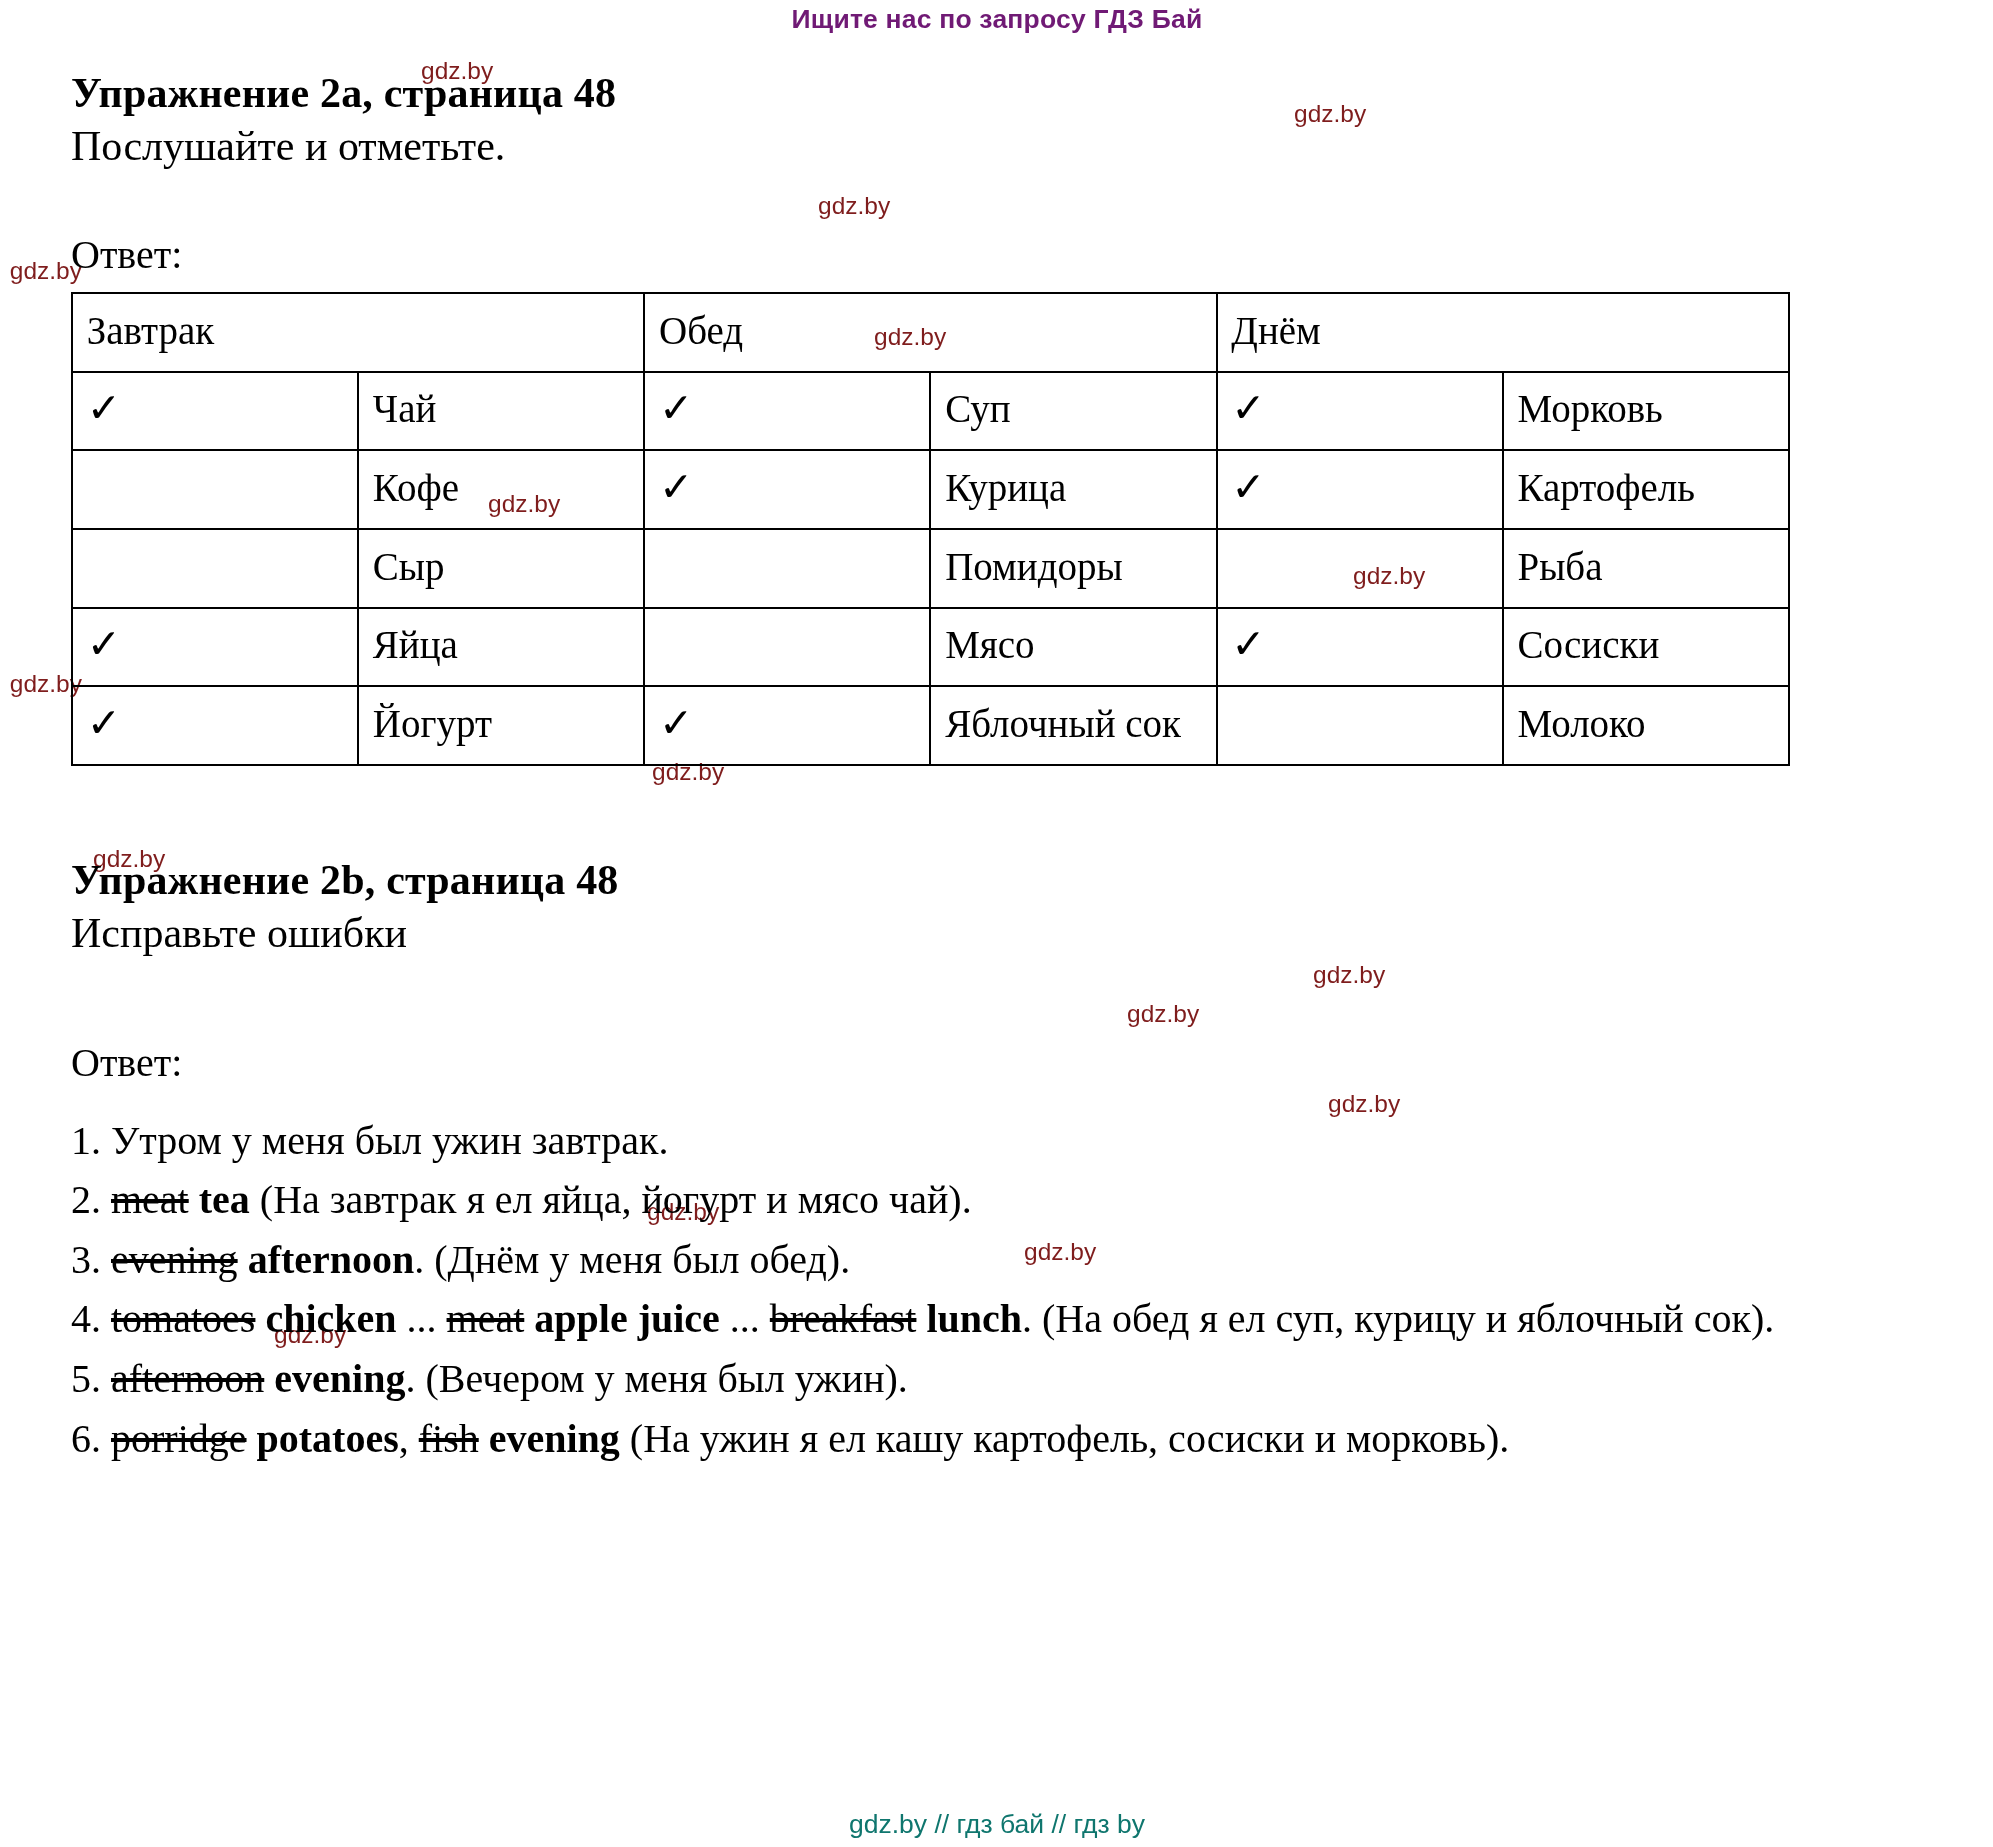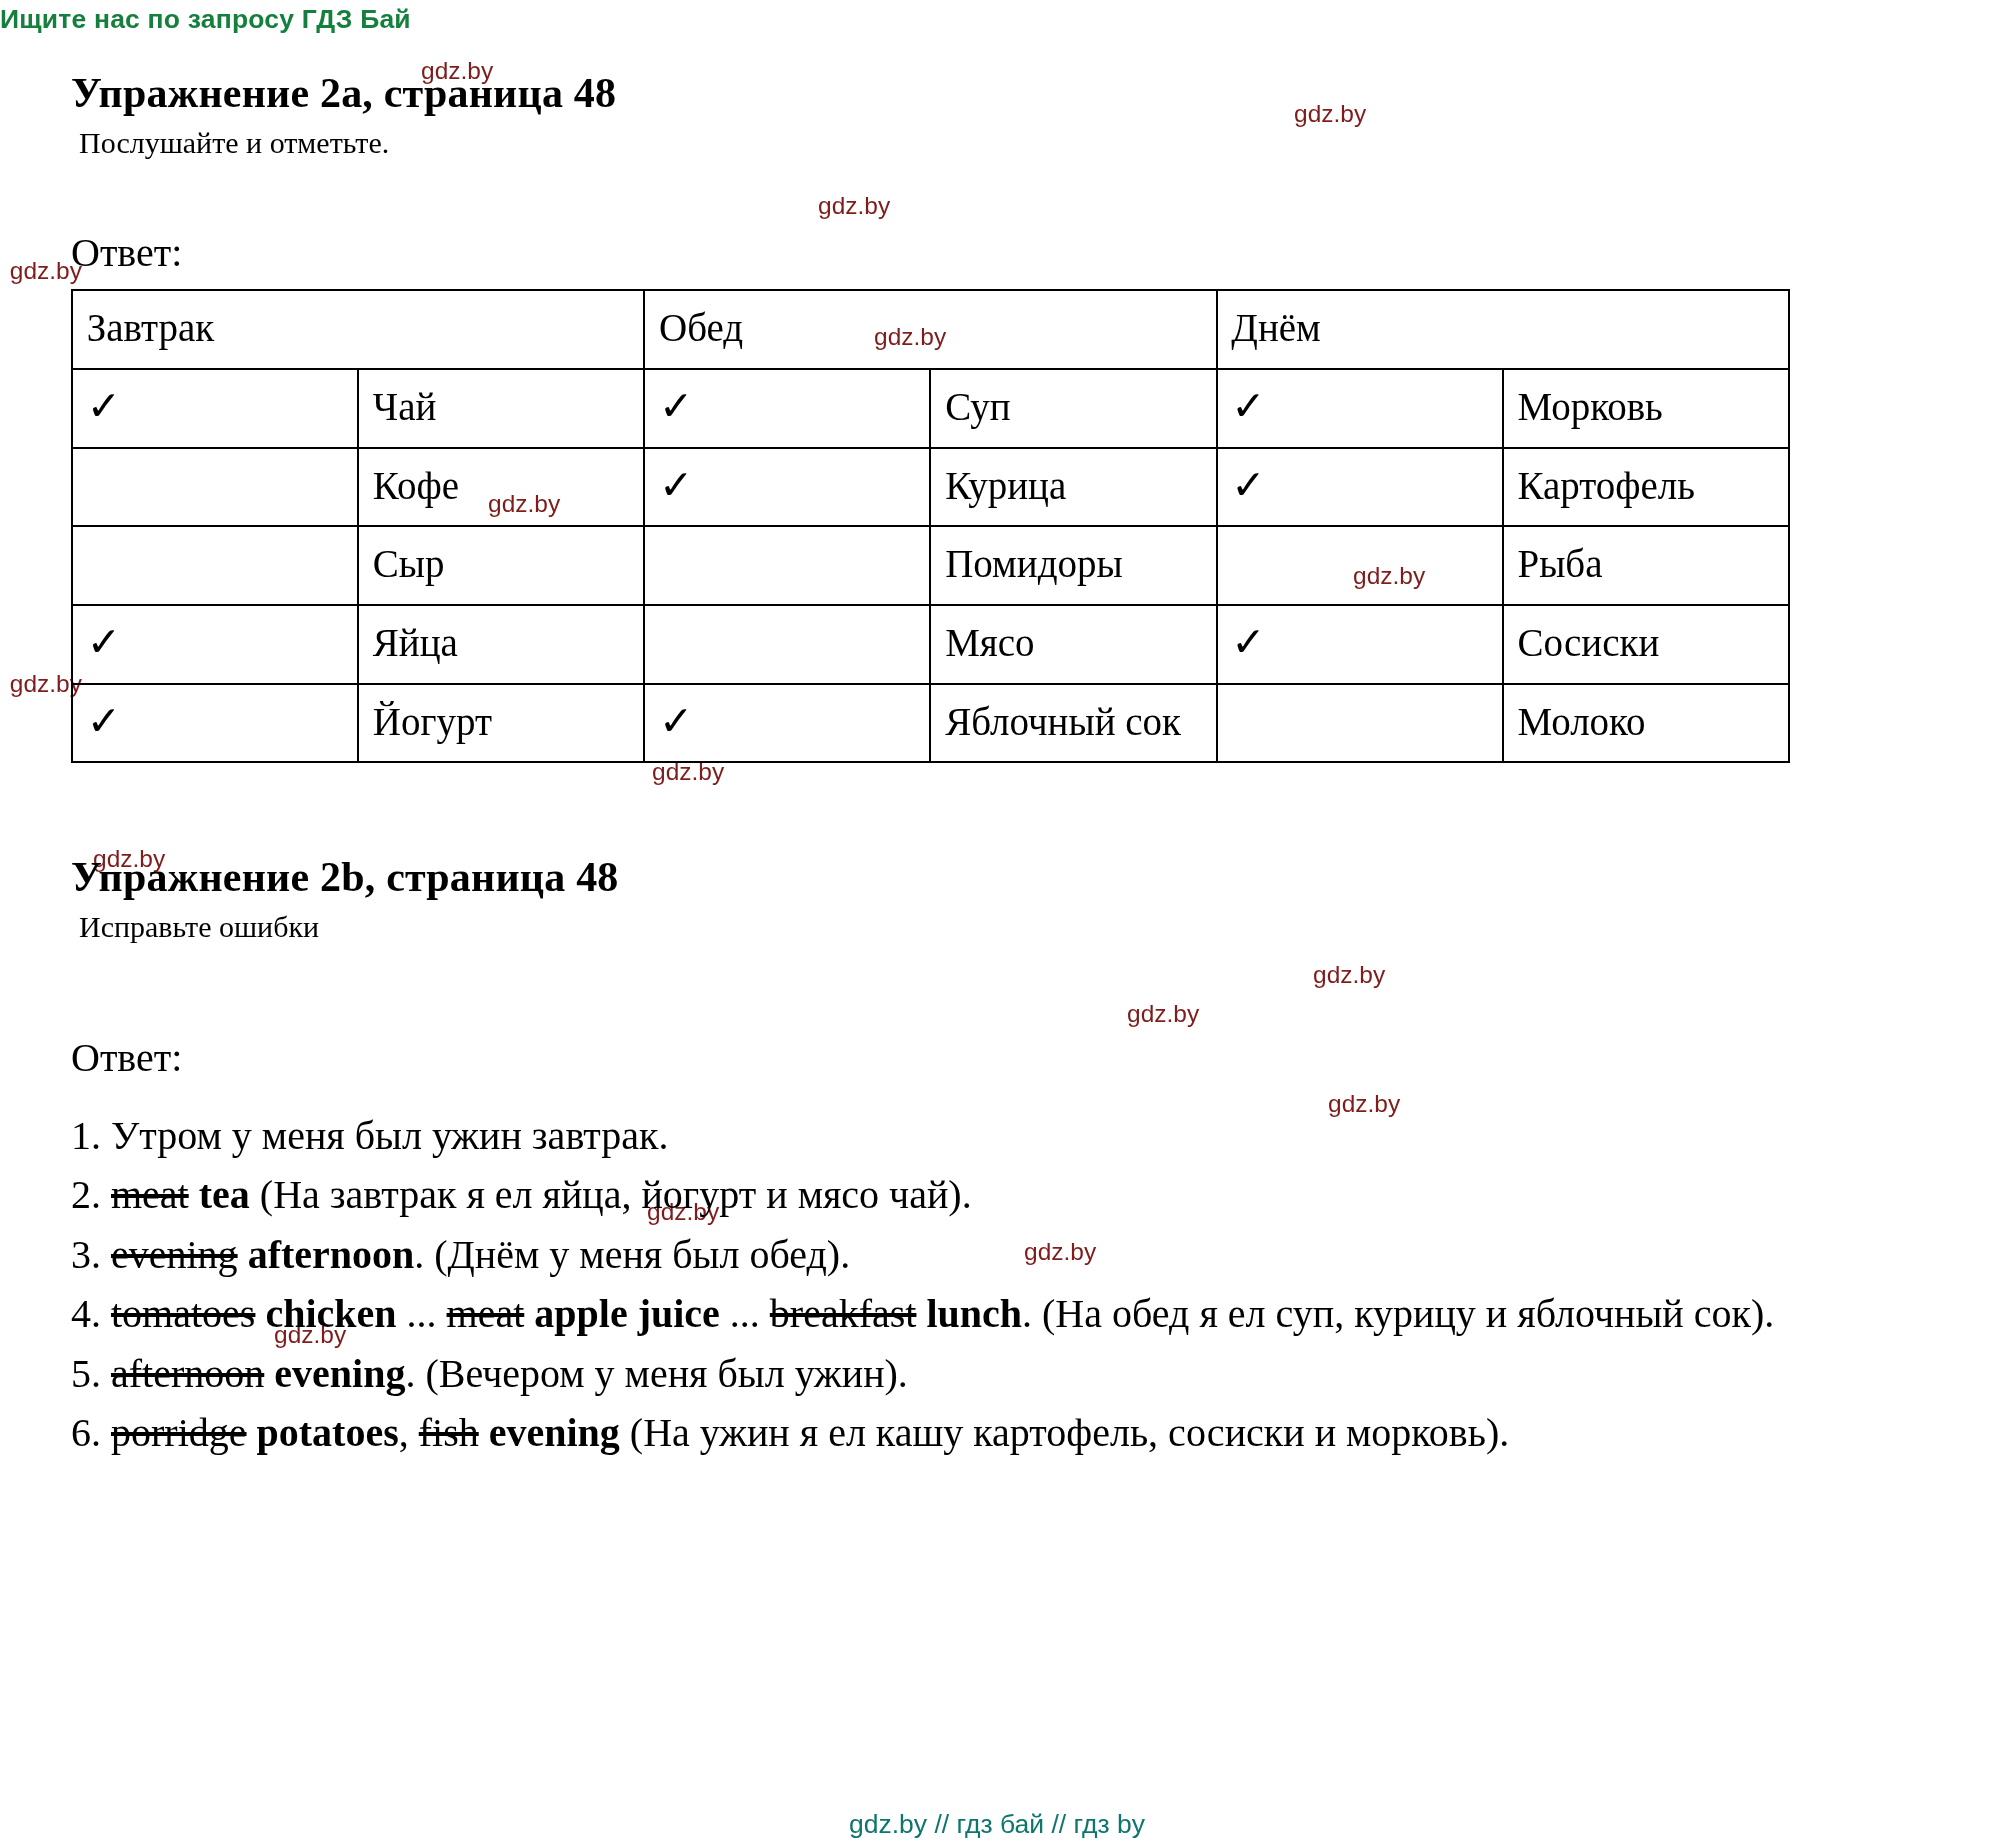--- a/index.html
+++ b/index.html
@@ -26,11 +26,11 @@
     top: 3.9px;
     left: 0;
     width: 100%;
-    text-align: left;
+    text-align: center;
     font-family: "Liberation Sans", sans-serif;
     font-weight: bold;
     font-size: 26.5px;
-    color: #15803d;
+    color: #701a75;
     letter-spacing: 0.2px;
   }
   

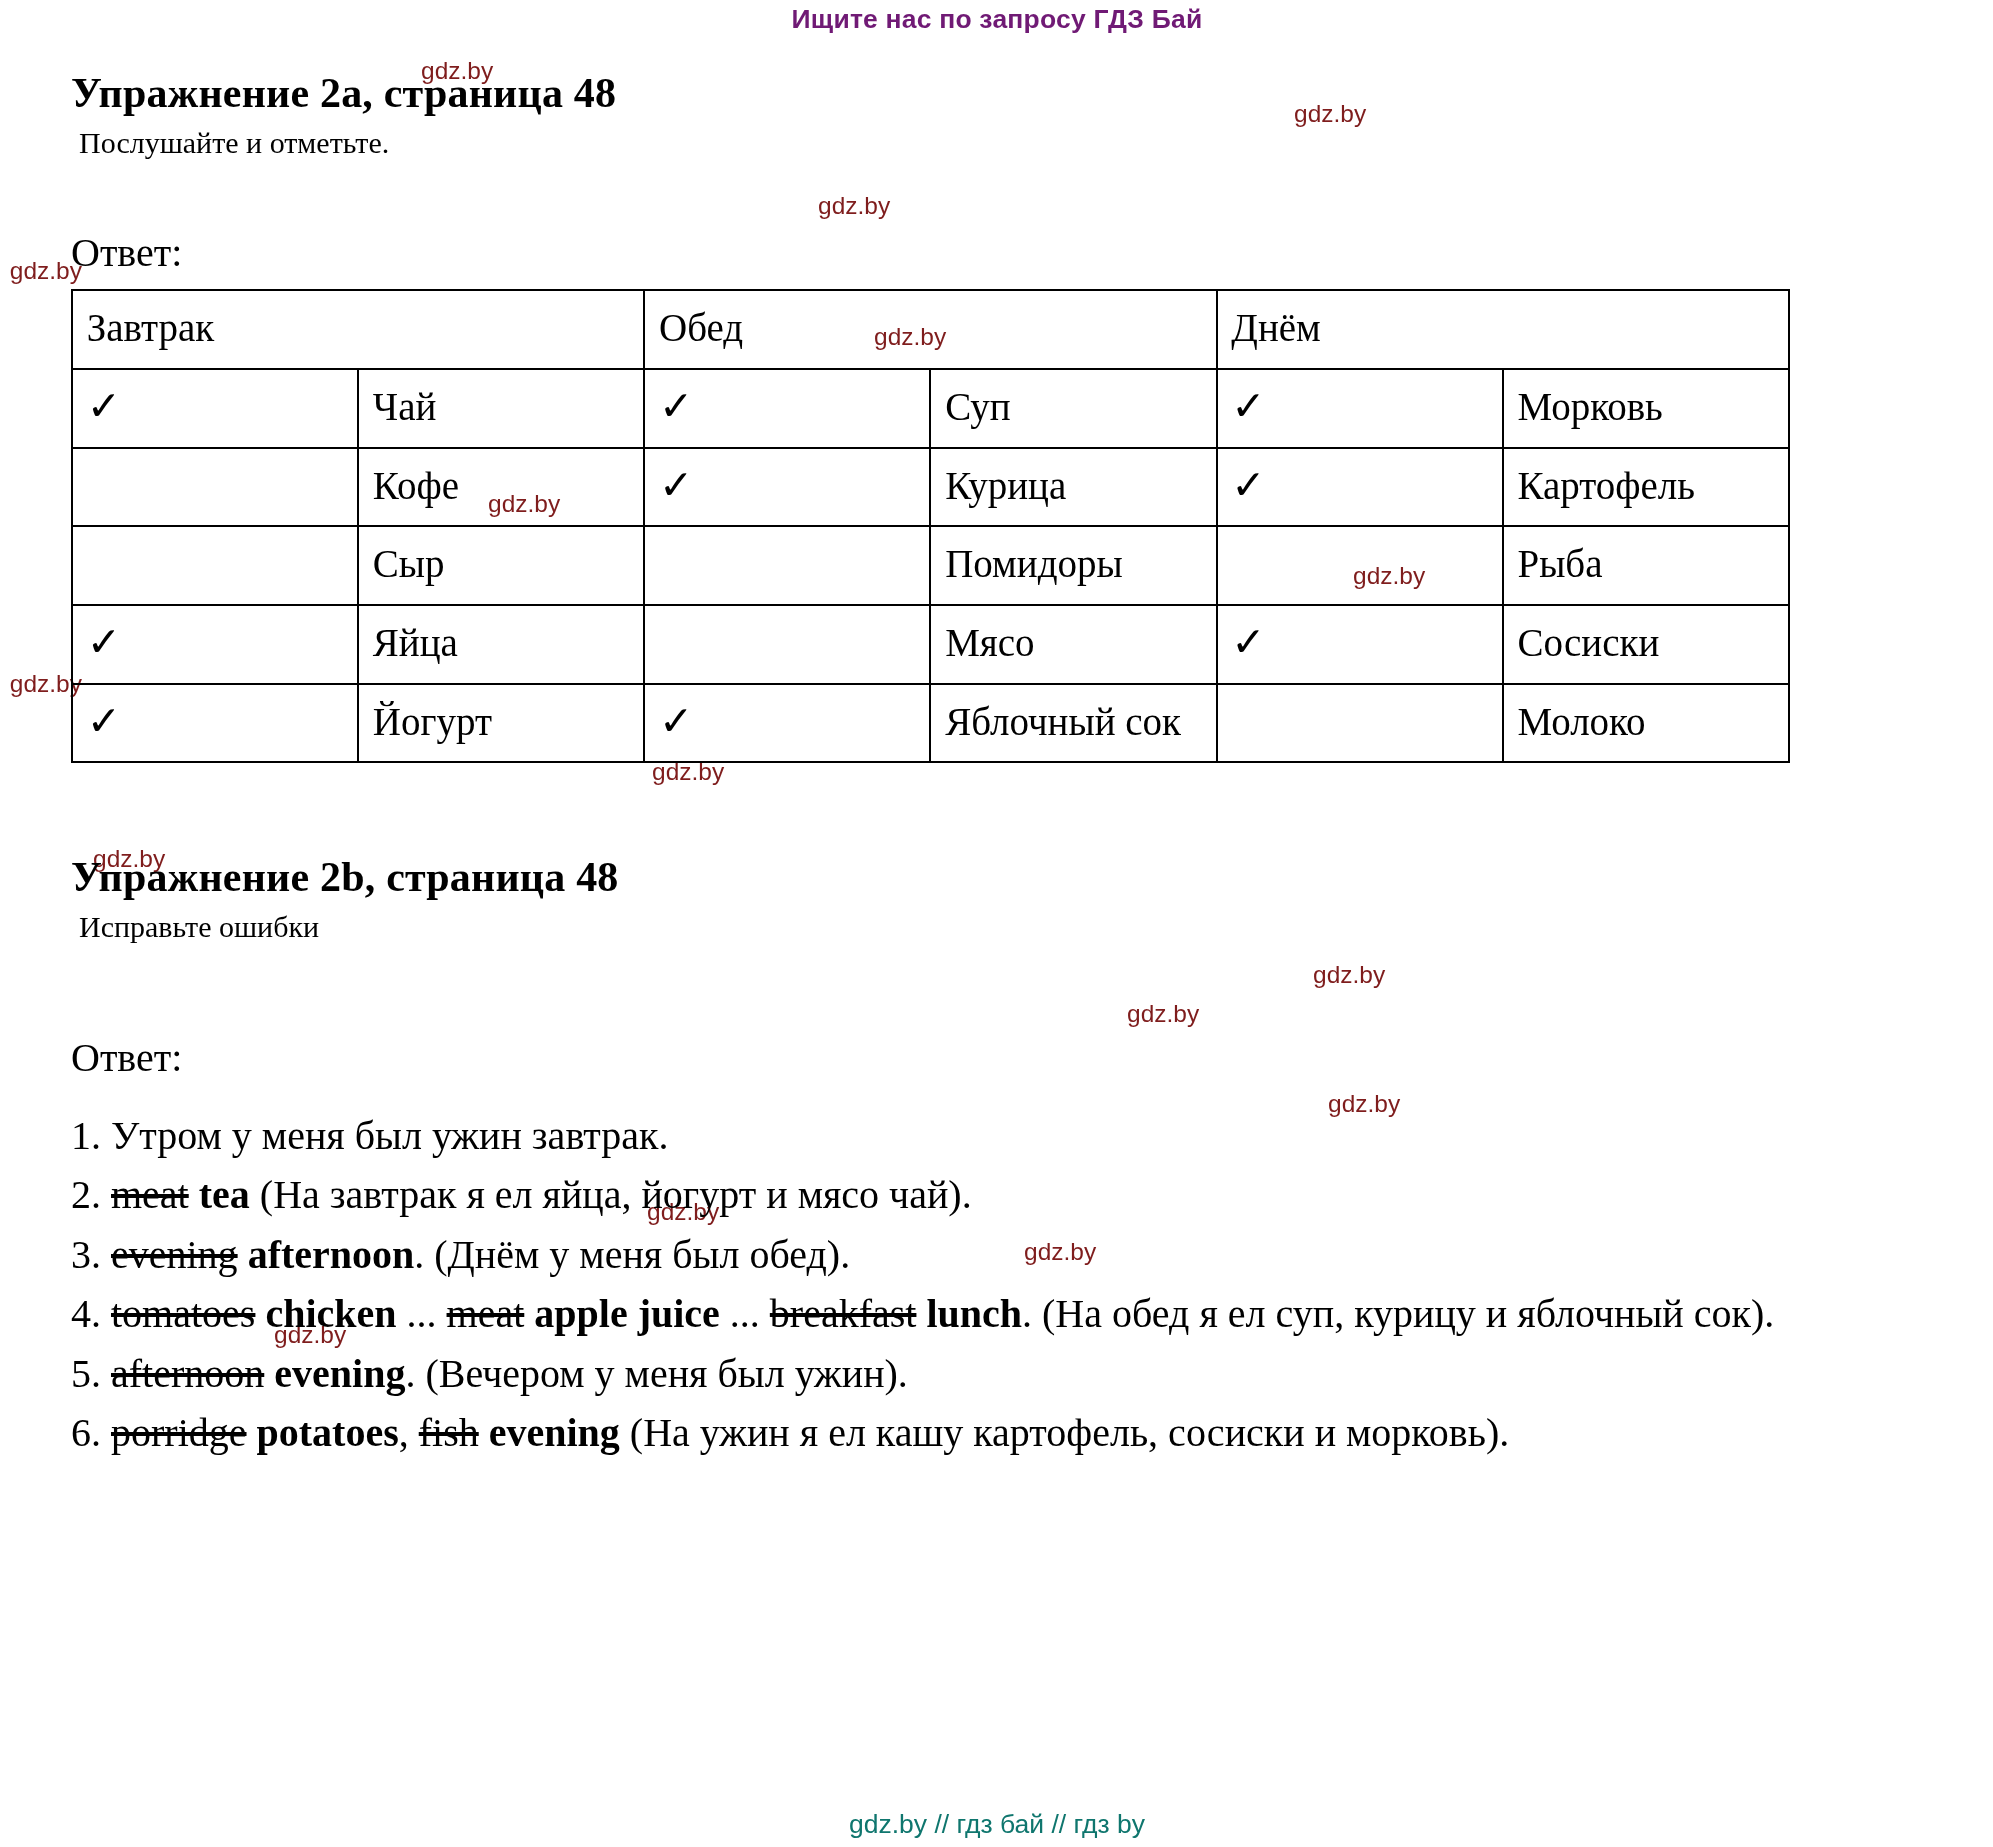--- a/index.html
+++ b/index.html
@@ -57,8 +57,8 @@
     letter-spacing: 0.2px;
   }
   .ex-sub {
-    font-size: 30px;
-    margin: 8px;
+    font-size: 42px;
+    margin: 0;
     line-height: 1.22;
   }
   .answer-label {

